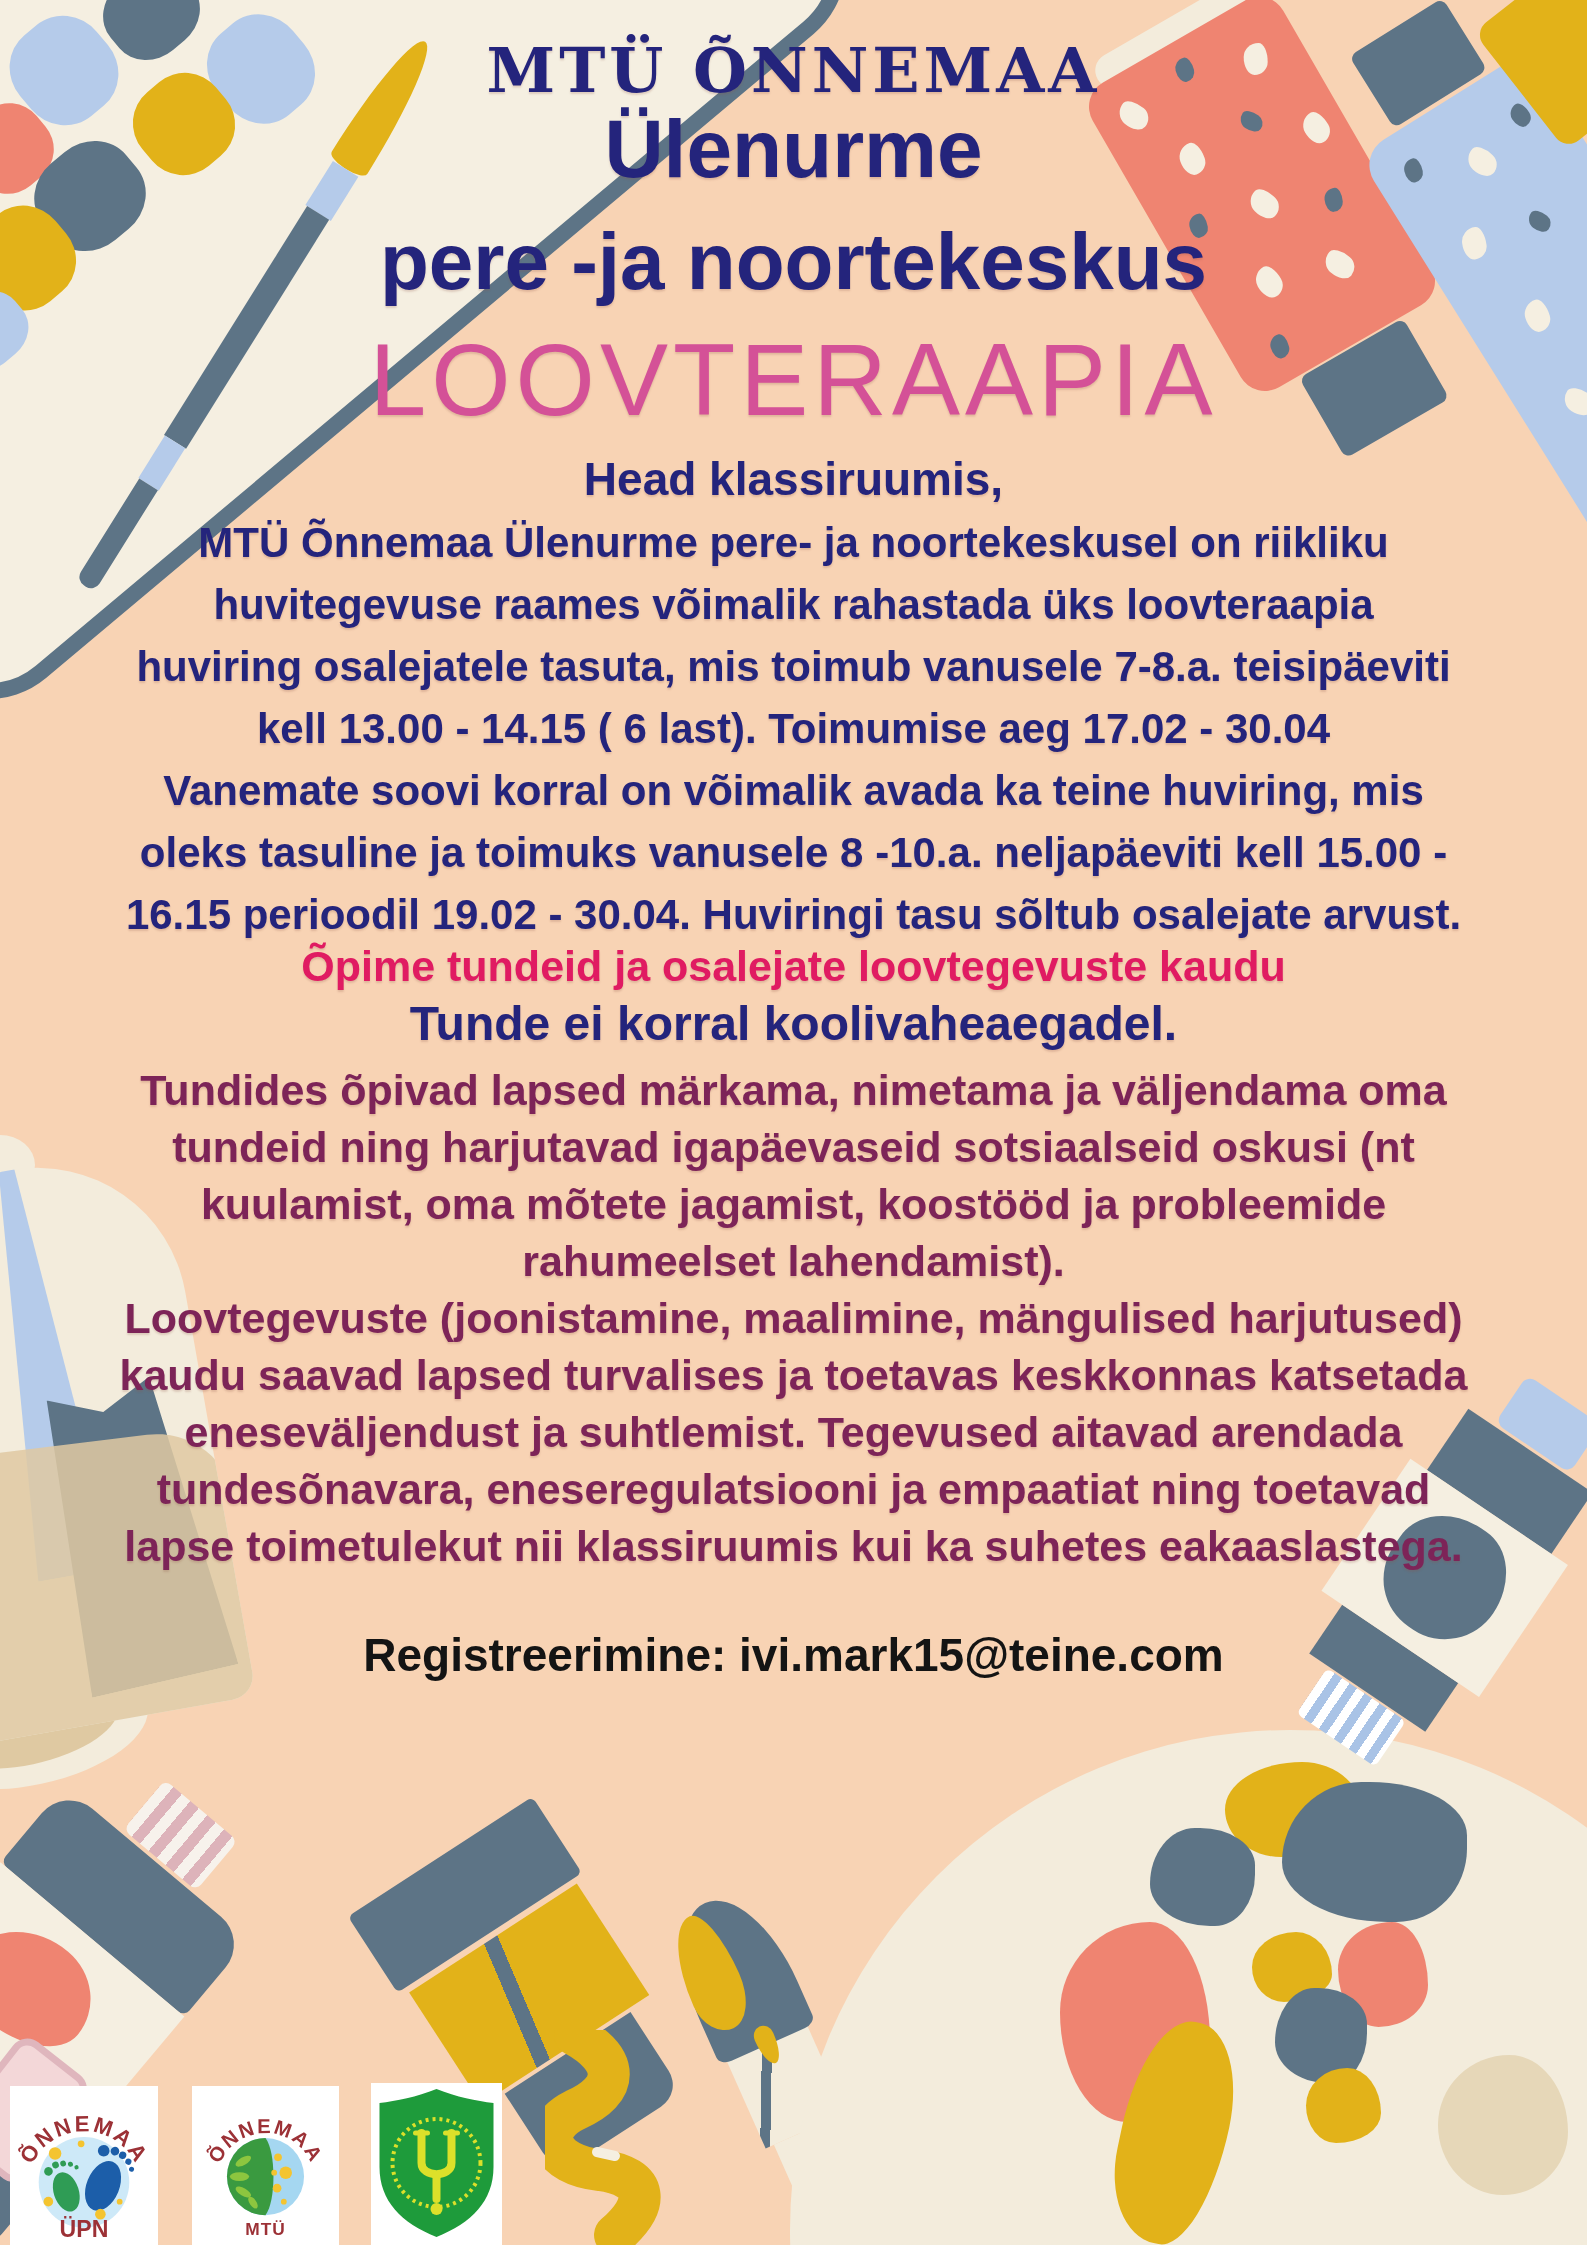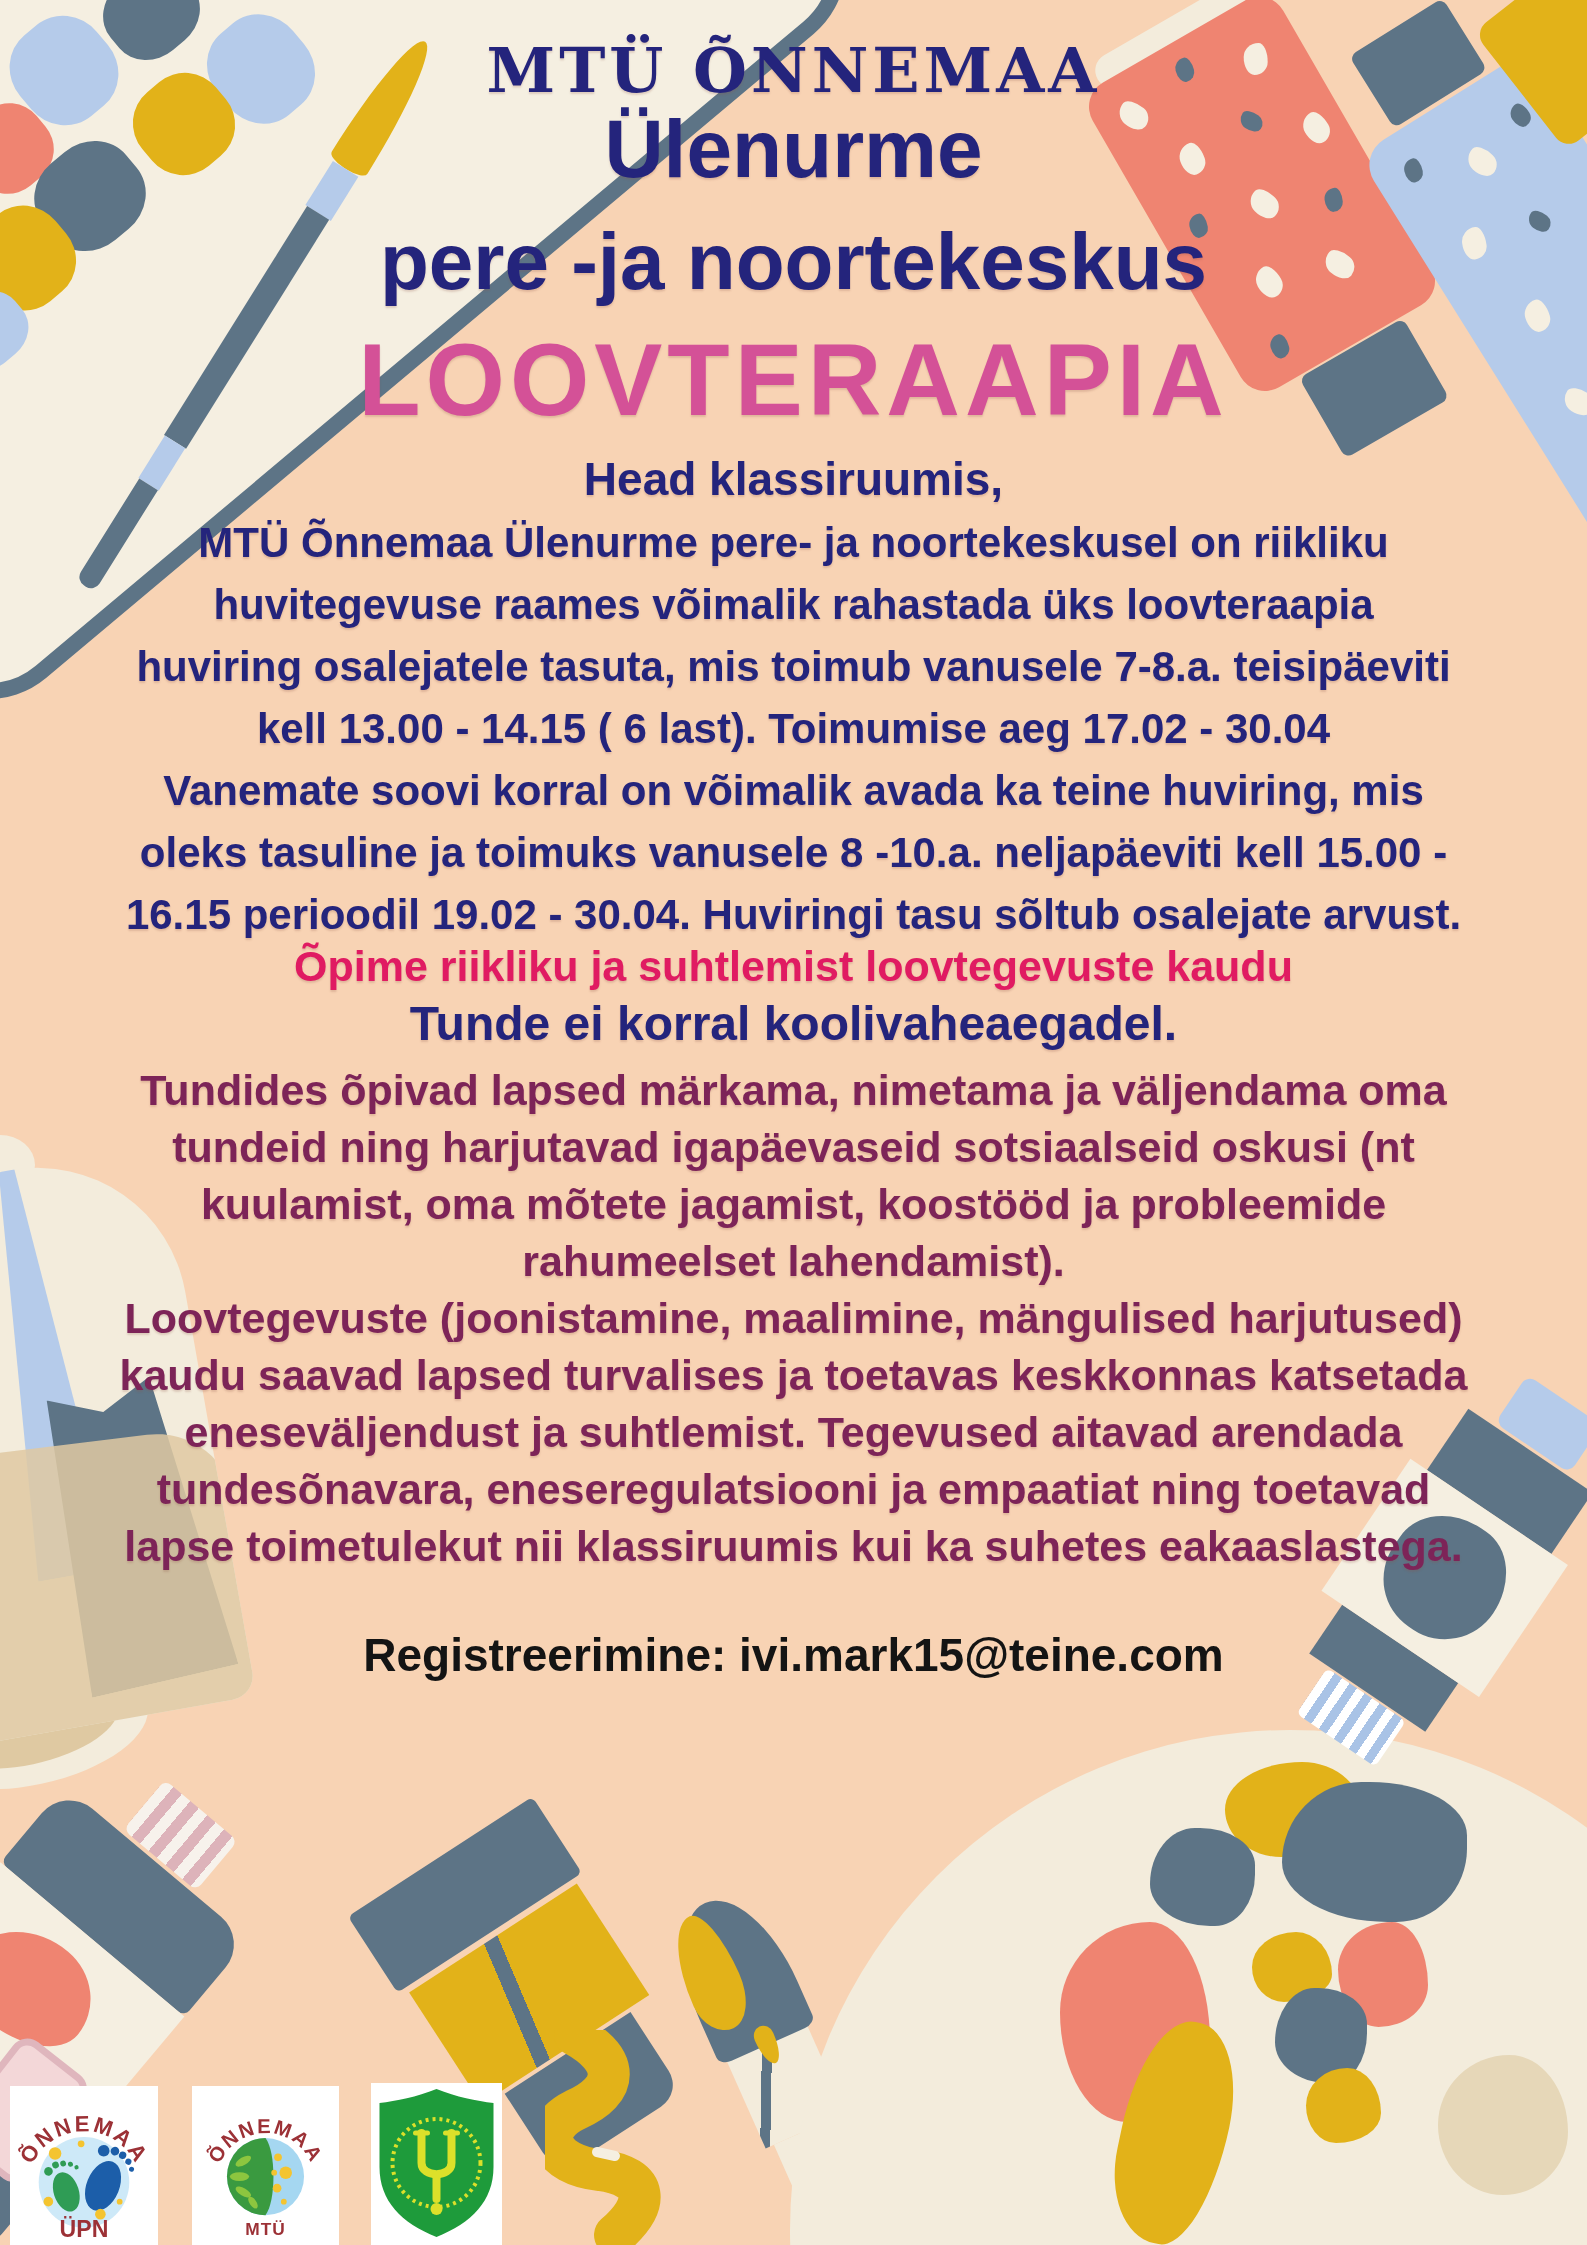--- a/index.html
+++ b/index.html
@@ -24,7 +24,7 @@
     letter-spacing:4px;color:#24247c;}
   .t-line1{top:102px;font-size:82px;font-weight:800;color:#24247c;}
   .t-line2{top:216px;font-size:80px;font-weight:800;color:#24247c;text-align:center;}
-  .t-prog{top:322px;font-size:102px;font-weight:700;color:#d45197;letter-spacing:5px;}
+  .t-prog{top:322px;font-size:102px;font-weight:400;color:#d45197;letter-spacing:5px;}
   .t-greet{top:452px;font-size:46px;font-weight:bold;color:#24247c;}
   .t-intro{top:512px;font-size:42px;font-weight:bold;color:#24247c;line-height:62px;white-space:pre-line;}
   .t-high{top:942px;font-size:43px;font-weight:bold;color:#e01b62;}

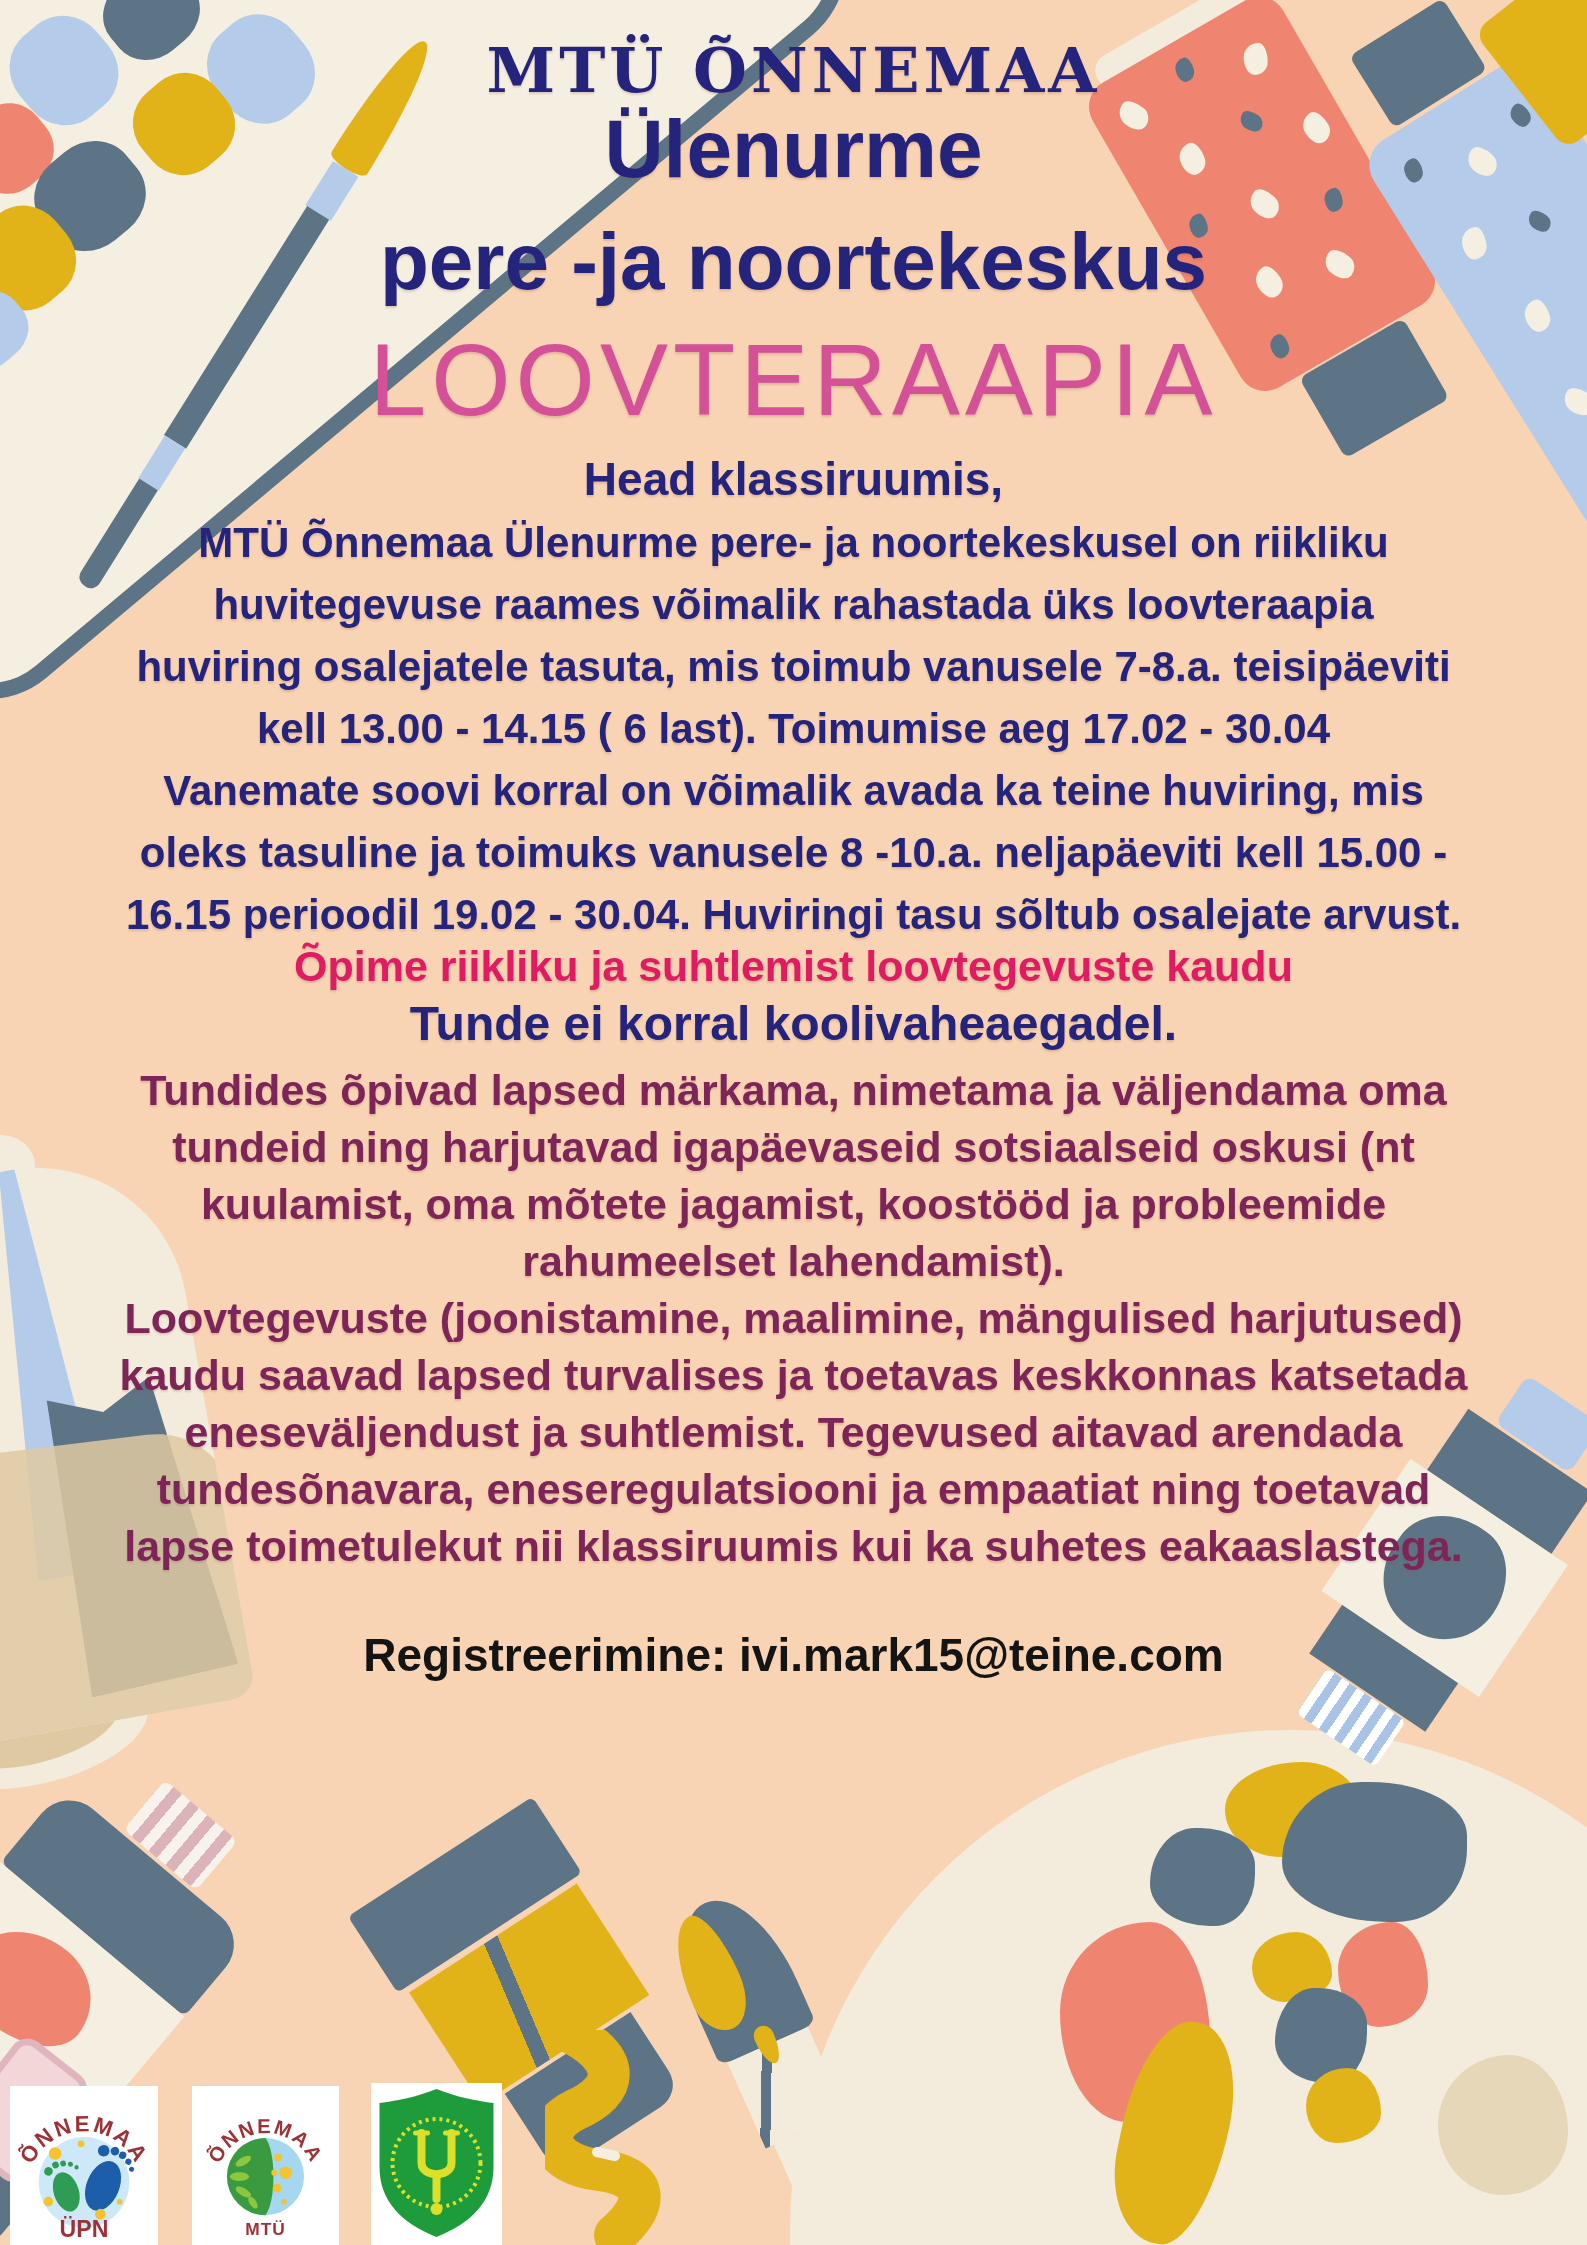--- a/index.html
+++ b/index.html
@@ -179,7 +179,7 @@
 Vanemate soovi korral on võimalik avada ka teine huviring, mis
 oleks tasuline ja toimuks vanusele 8 -10.a. neljapäeviti kell 15.00 -
 16.15 perioodil 19.02 - 30.04. Huviringi tasu sõltub osalejate arvust.</div>
-    <div class="t-high">Õpime riikliku ja suhtlemist loovtegevuste kaudu</div>
+    <div class="t-high">Õpime tundeid ja osalejate loovtegevuste kaudu</div>
     <div class="t-note">Tunde ei korral koolivaheaegadel.</div>
     <div class="t-body">Tundides õpivad lapsed märkama, nimetama ja väljendama oma
 tundeid ning harjutavad igapäevaseid sotsiaalseid oskusi (nt

